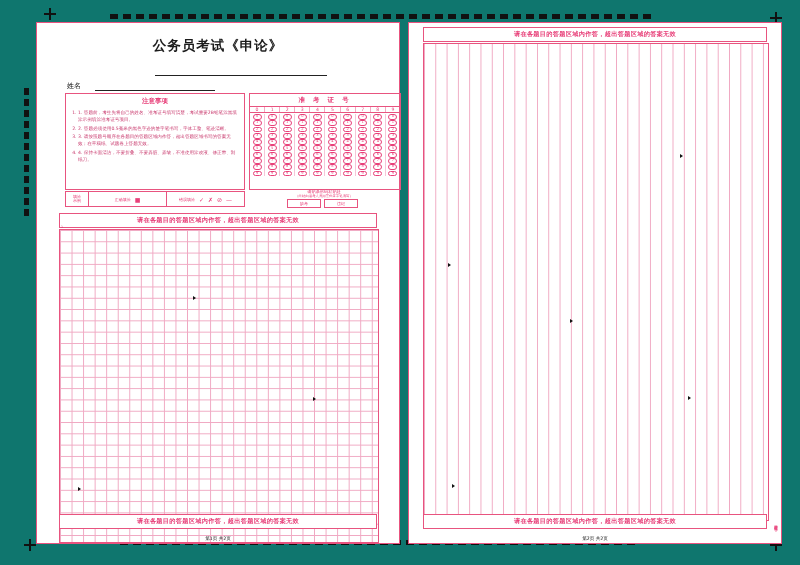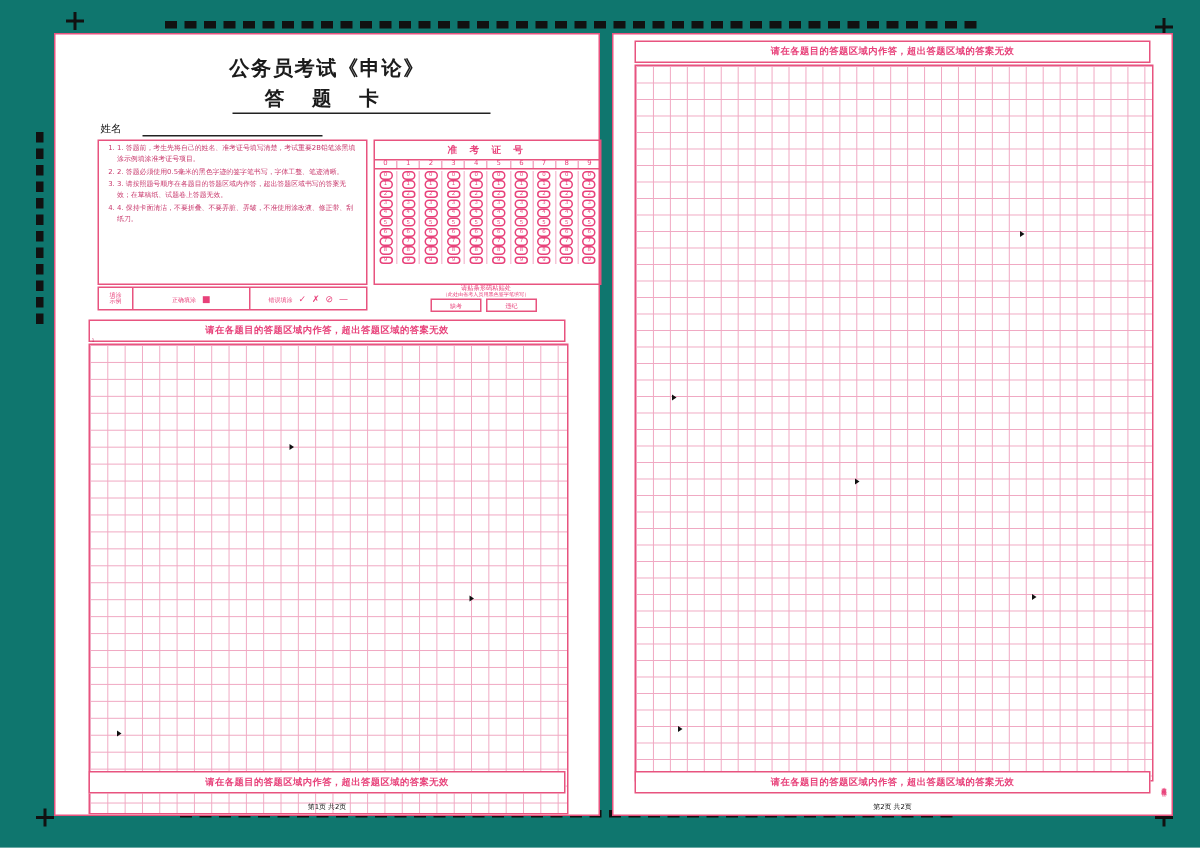--- a/index.html
+++ b/index.html
@@ -205,7 +205,6 @@
   <div class="page pageL">
 
     <div class="title1">公务员考试《申论》</div>
-    <div class="title2">答 题 卡</div>
     <div class="titleRule"></div>
 
     <div class="name-row">姓名</div>

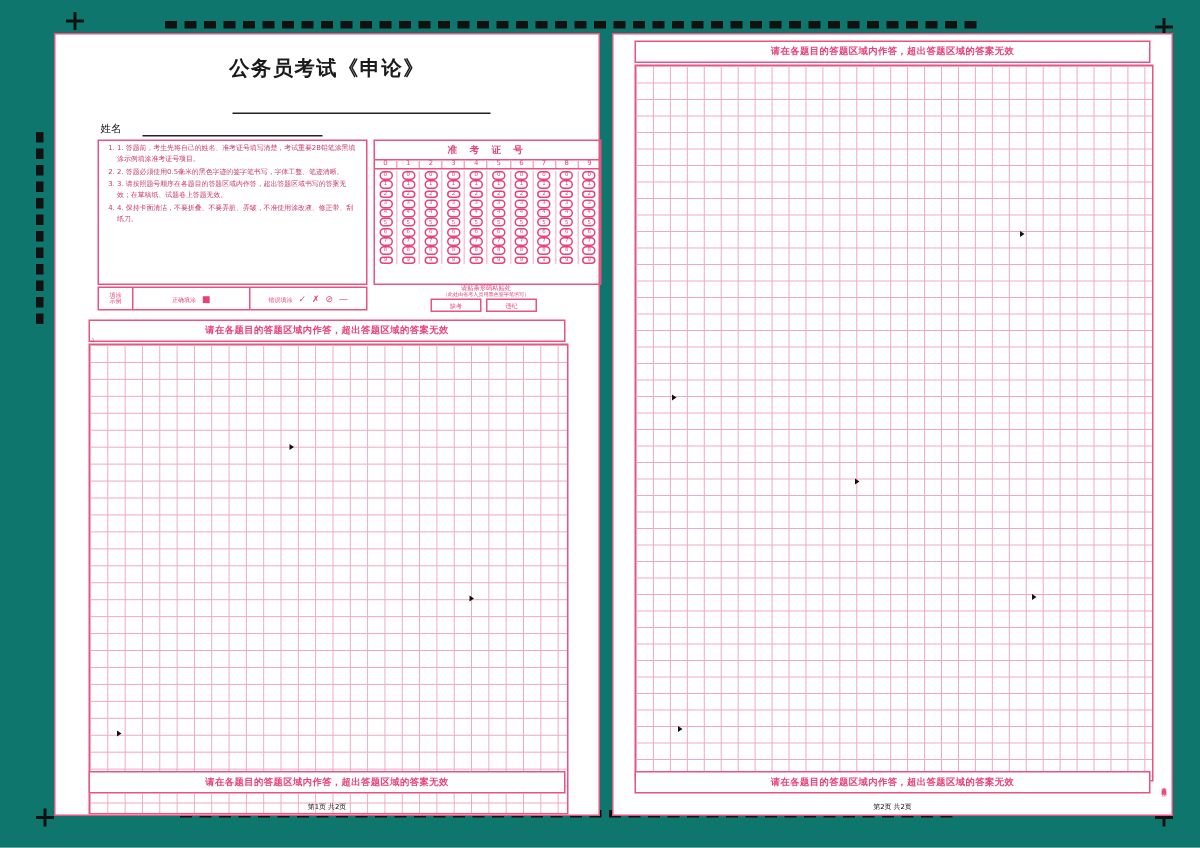--- a/index.html
+++ b/index.html
@@ -211,6 +211,7 @@
     <div class="name-line"></div>
 
     <div class="notice">
+      <h4>注意事项</h4>
       <ol id="notice-list">
           <li>1. 答题前，考生先将自己的姓名、准考证号填写清楚，考试重要2B铅笔涂黑填涂示例填涂准考证号项目。</li>
           <li>2. 答题必须使用0.5毫米的黑色字迹的签字笔书写，字体工整、笔迹清晰。</li>

